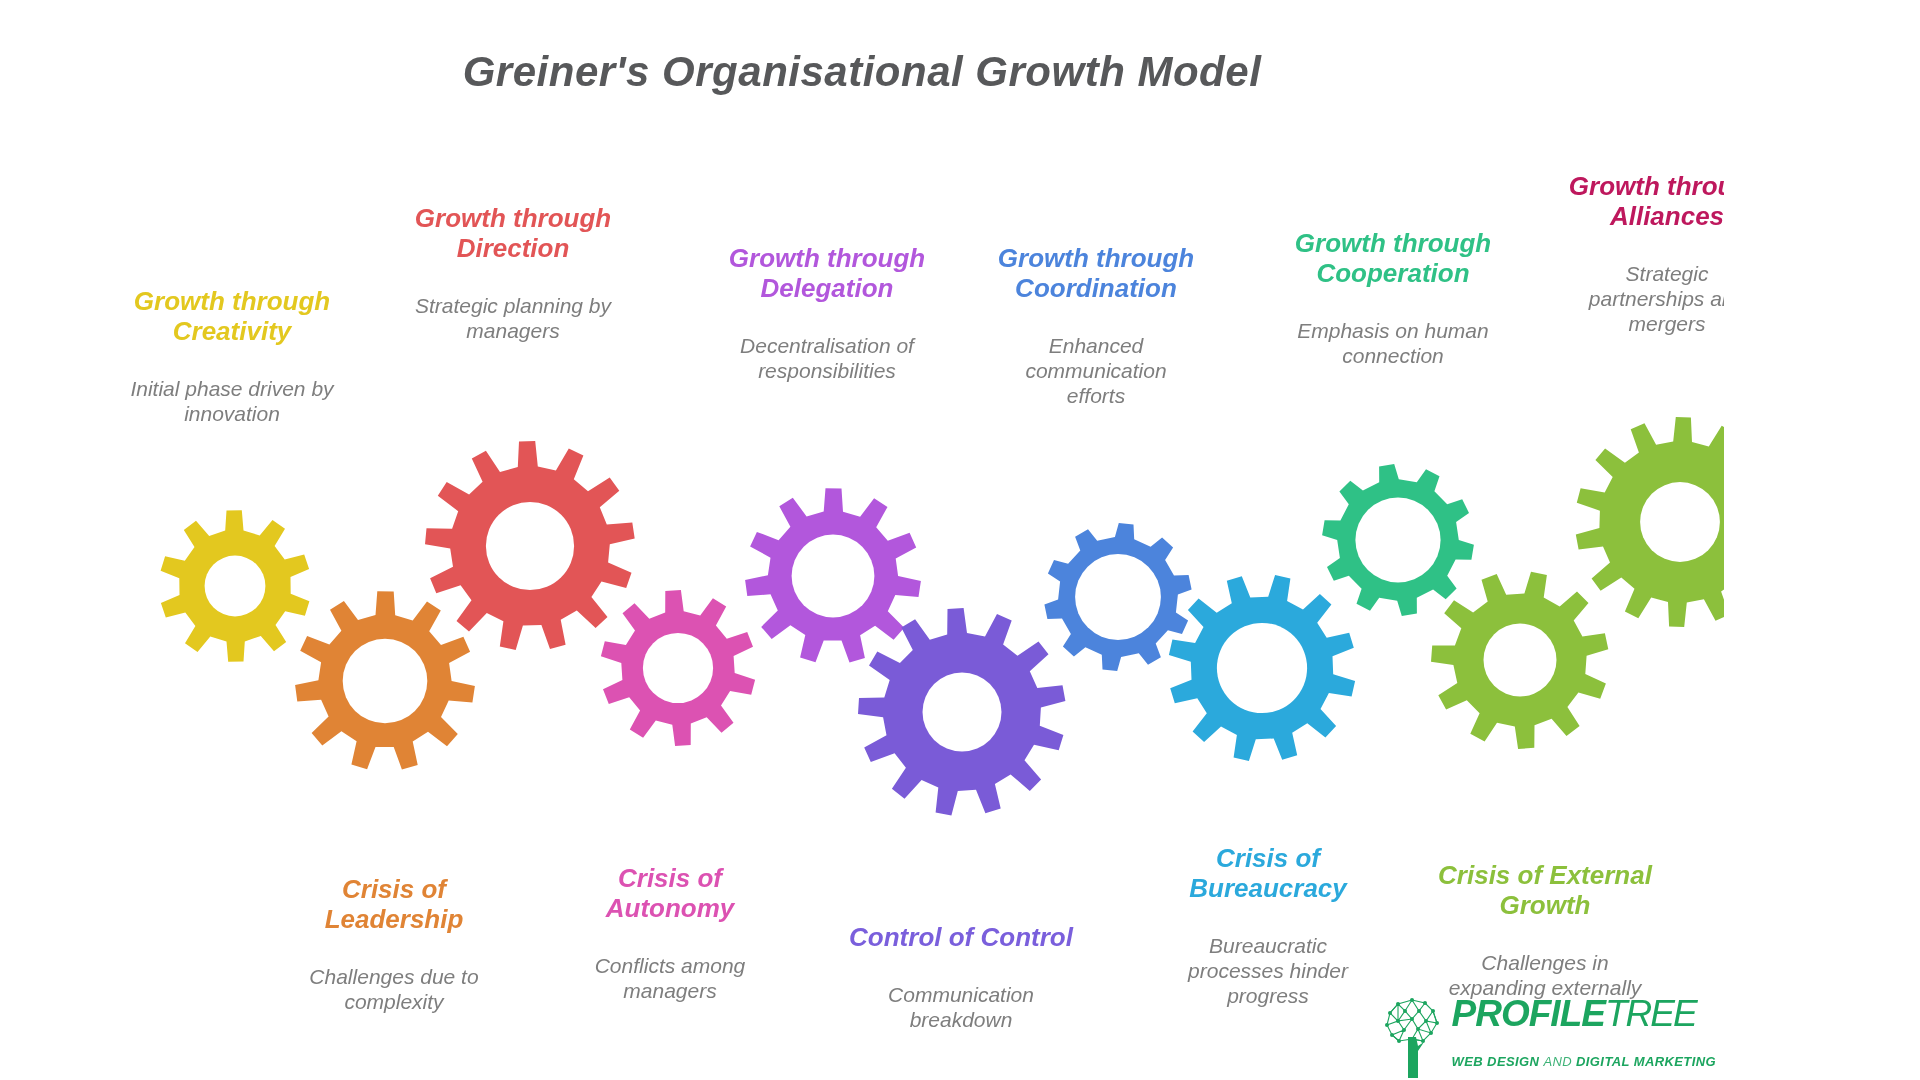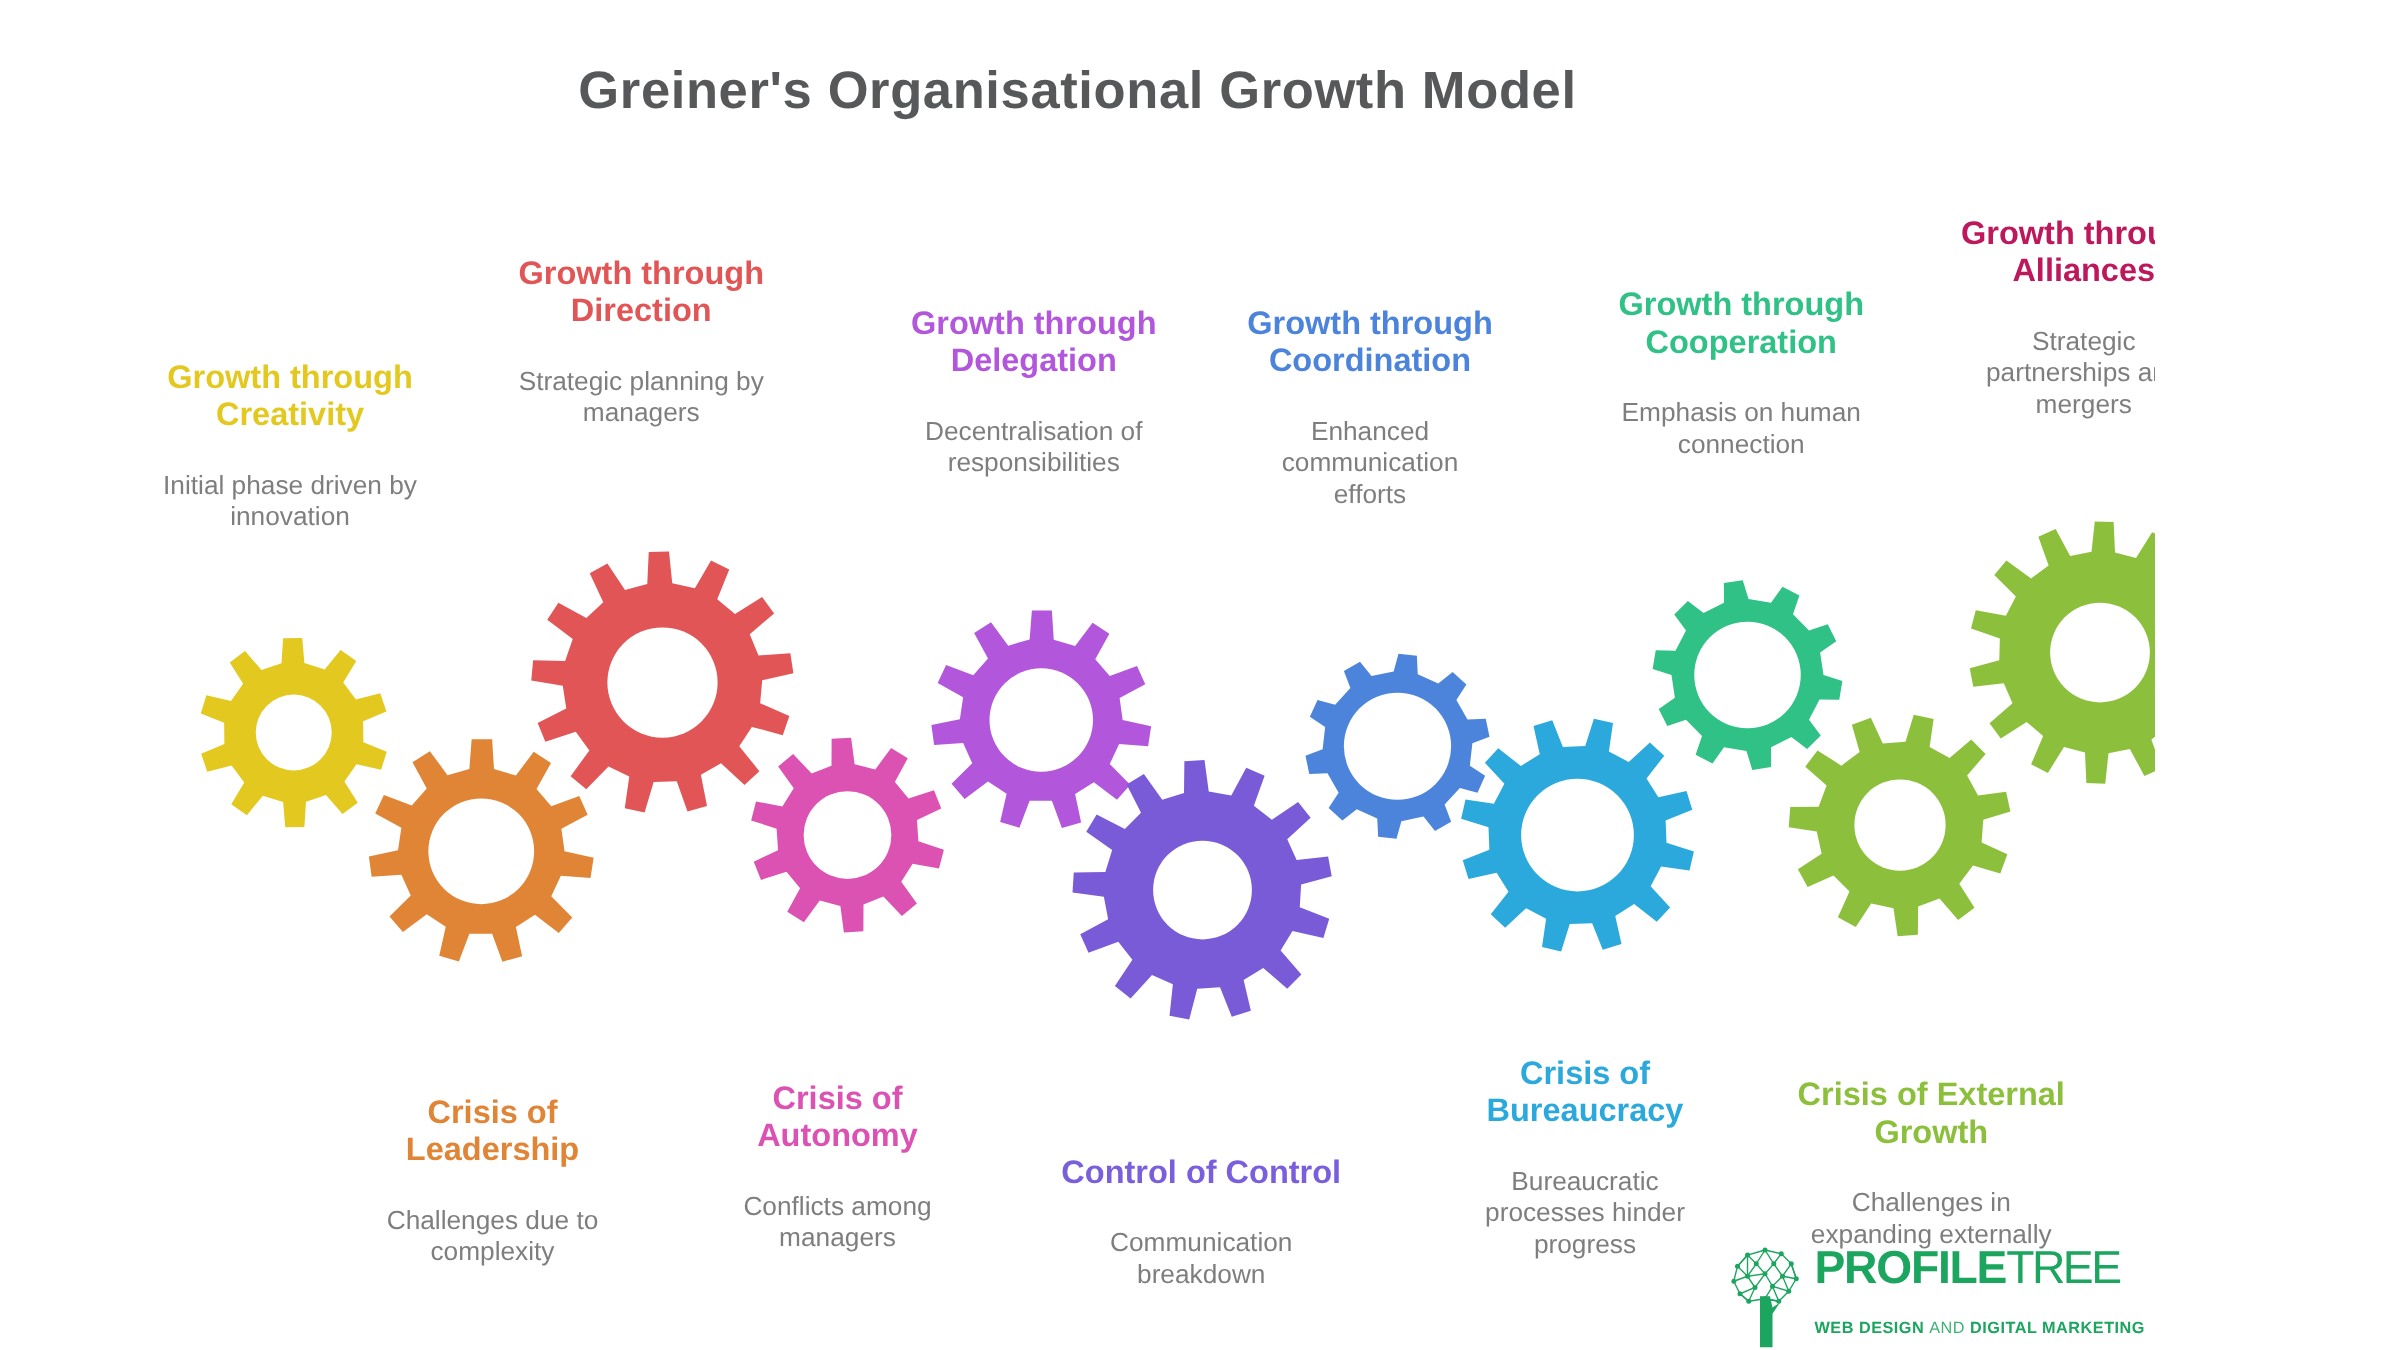--- a/index.html
+++ b/index.html
@@ -5,7 +5,7 @@
   html,body{margin:0;padding:0;background:#ffffff;}
   .canvas{
     position:relative;width:1724px;height:1080px;background:#ffffff;
-    overflow:hidden;font-family:"Liberation Sans",sans-serif;
+    overflow:hidden;font-family:"Liberation Sans",sans-serif;font-style:italic;
   }
   .page-title{
     position:absolute;top:48px;left:0;right:0;text-align:center;

